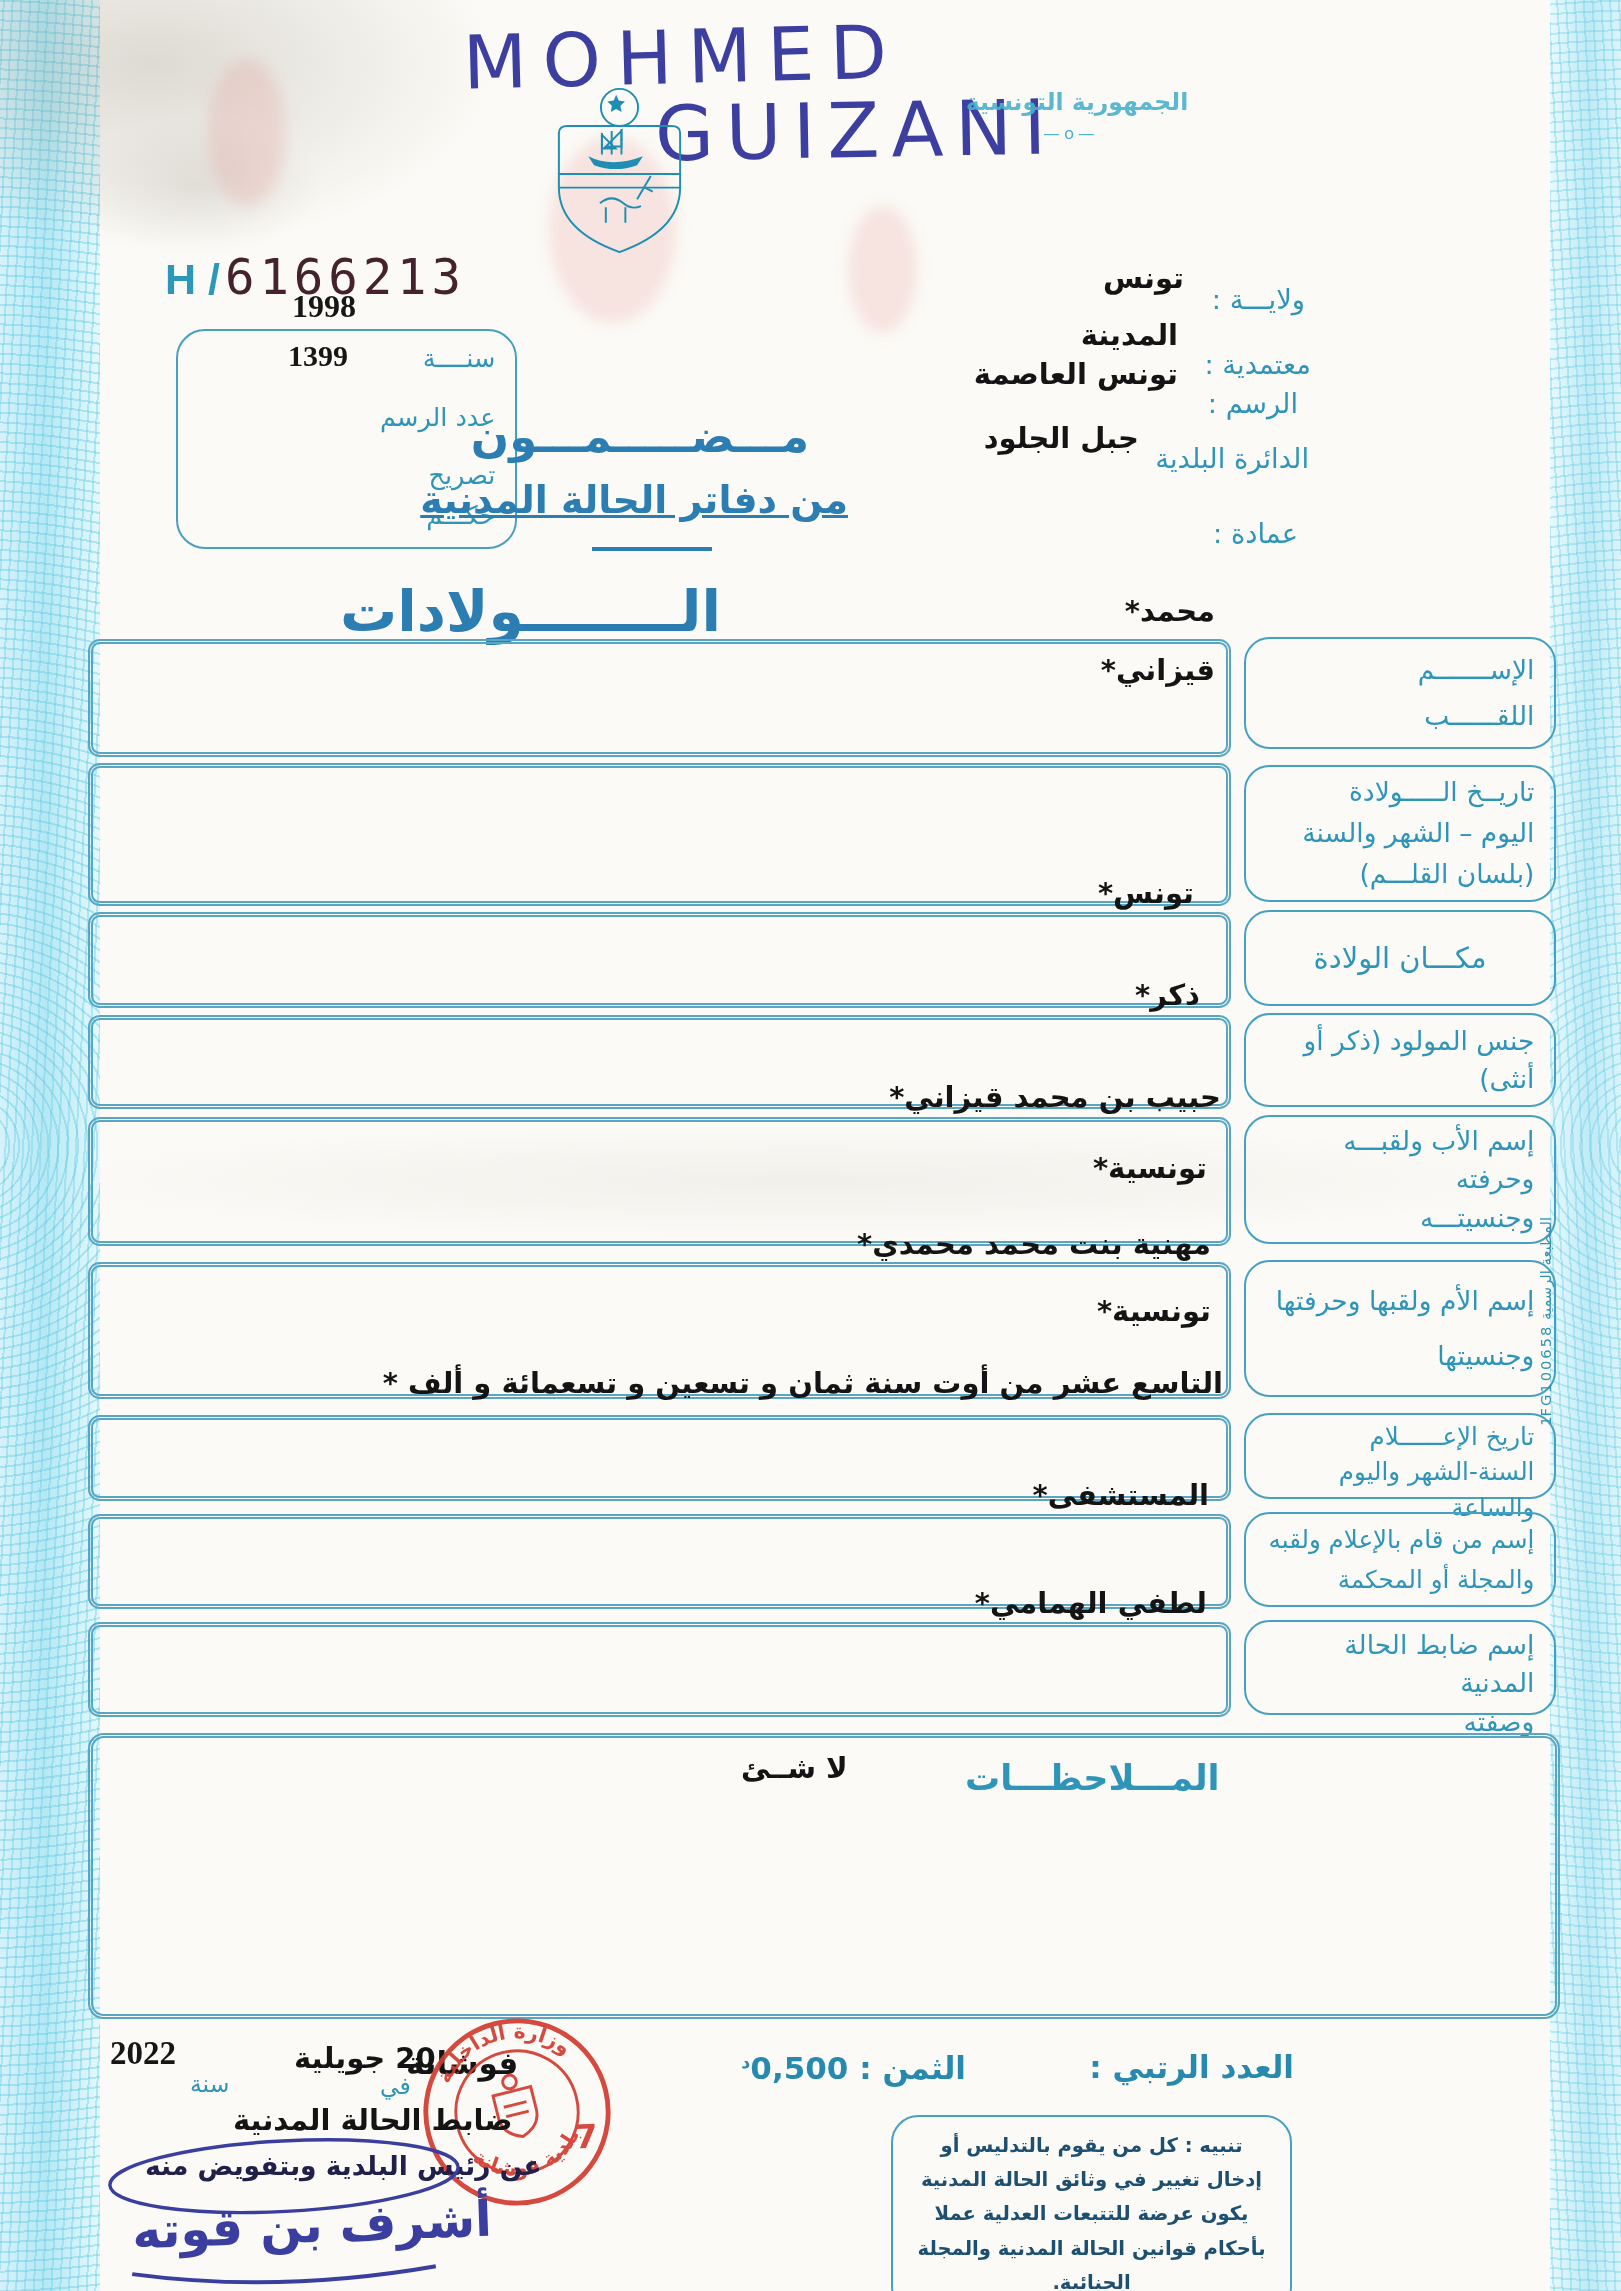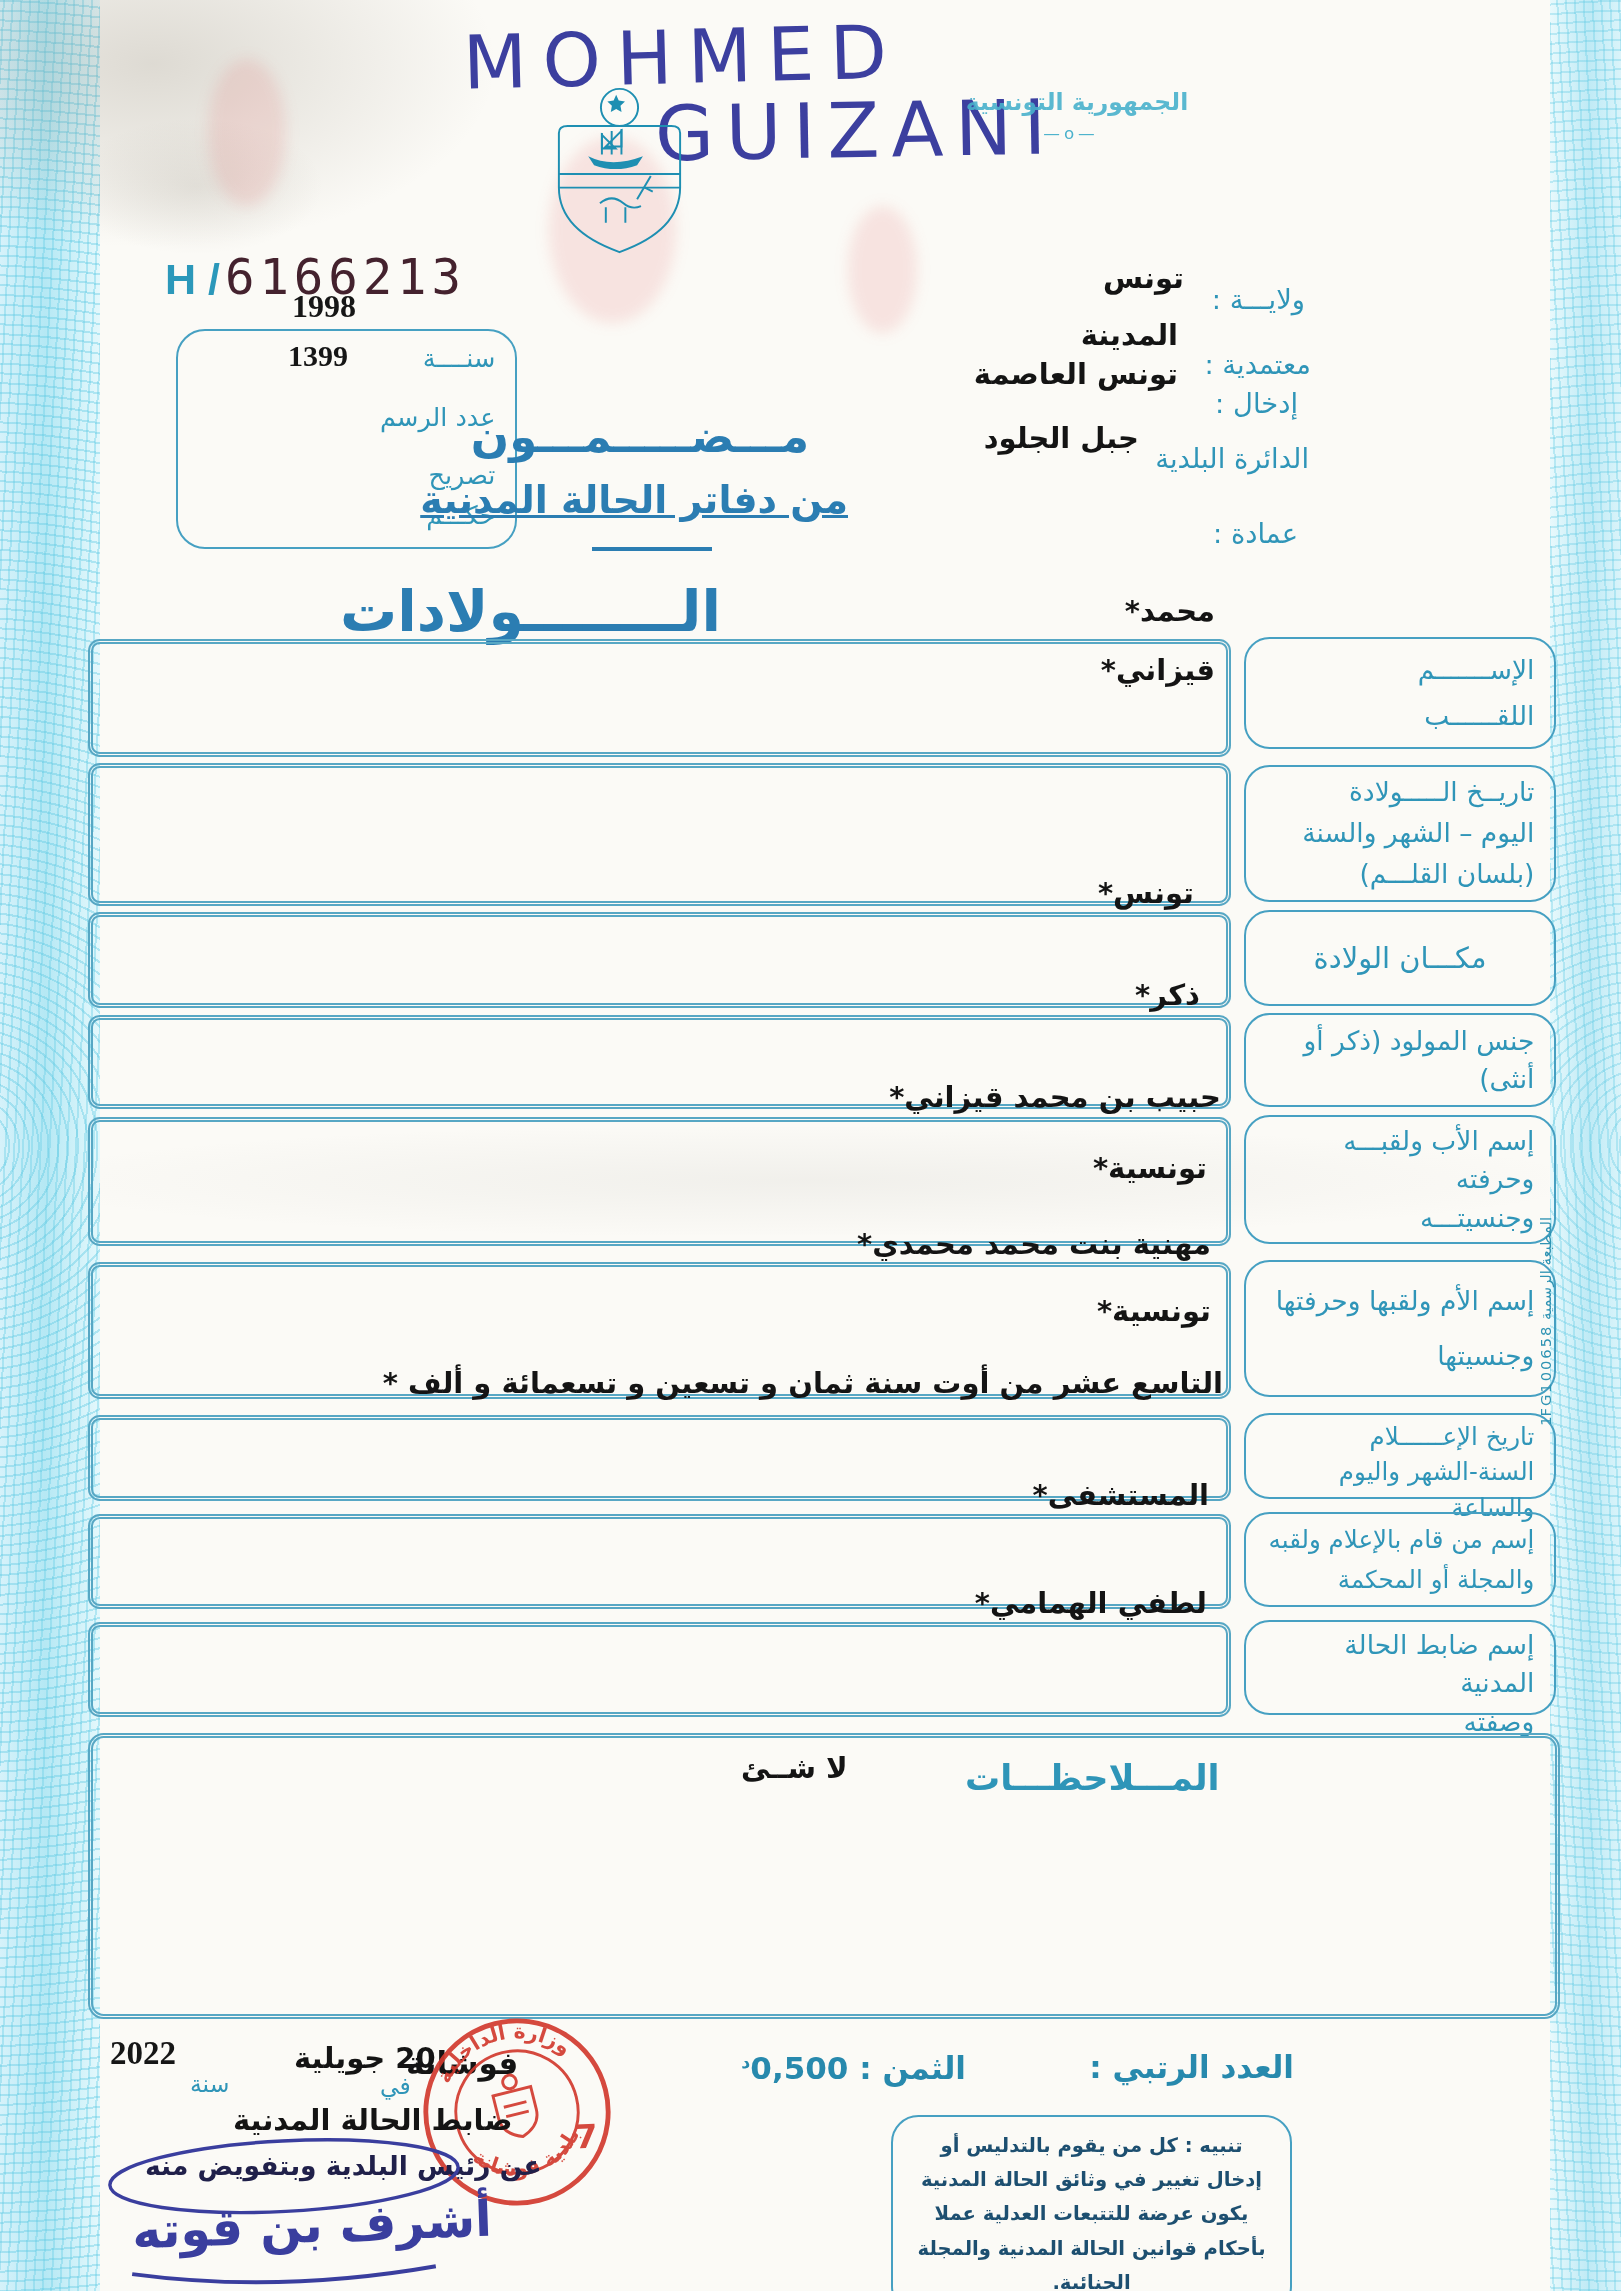--- a/index.html
+++ b/index.html
@@ -186,7 +186,7 @@
   <div class="adm-v a-del-v">المدينة</div>
   <div class="adm-l a-del-l">معتمدية :</div>
   <div class="adm-v a-mun-v">تونس العاصمة</div>
-  <div class="adm-l a-mun-l">إدخال :</div>
+  <div class="adm-l a-mun-l">الرسم :</div>
   <div class="adm-v a-dis-v">جبل الجلود</div>
   <div class="adm-l a-dis-l">الدائرة البلدية</div>
   <div class="adm-l a-omd-l">عمادة :</div>

